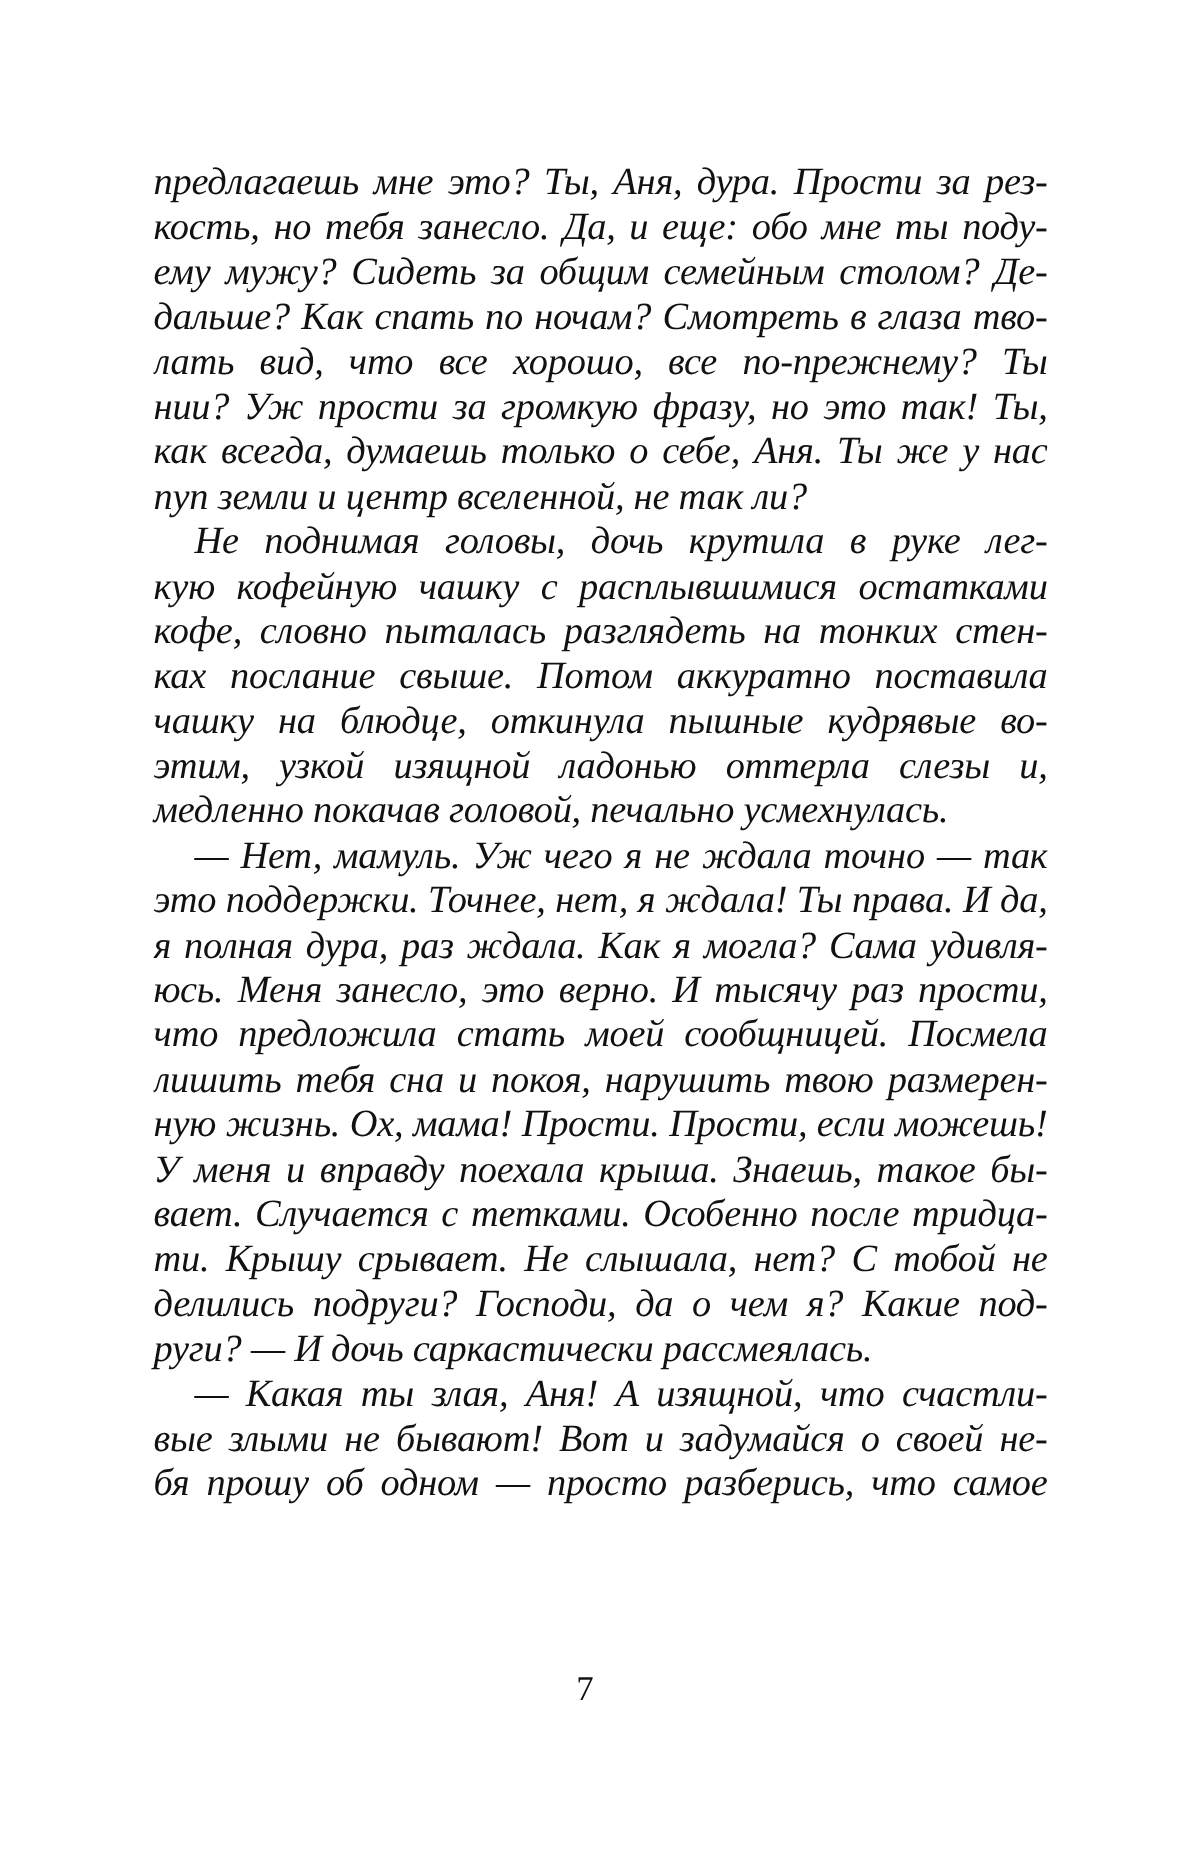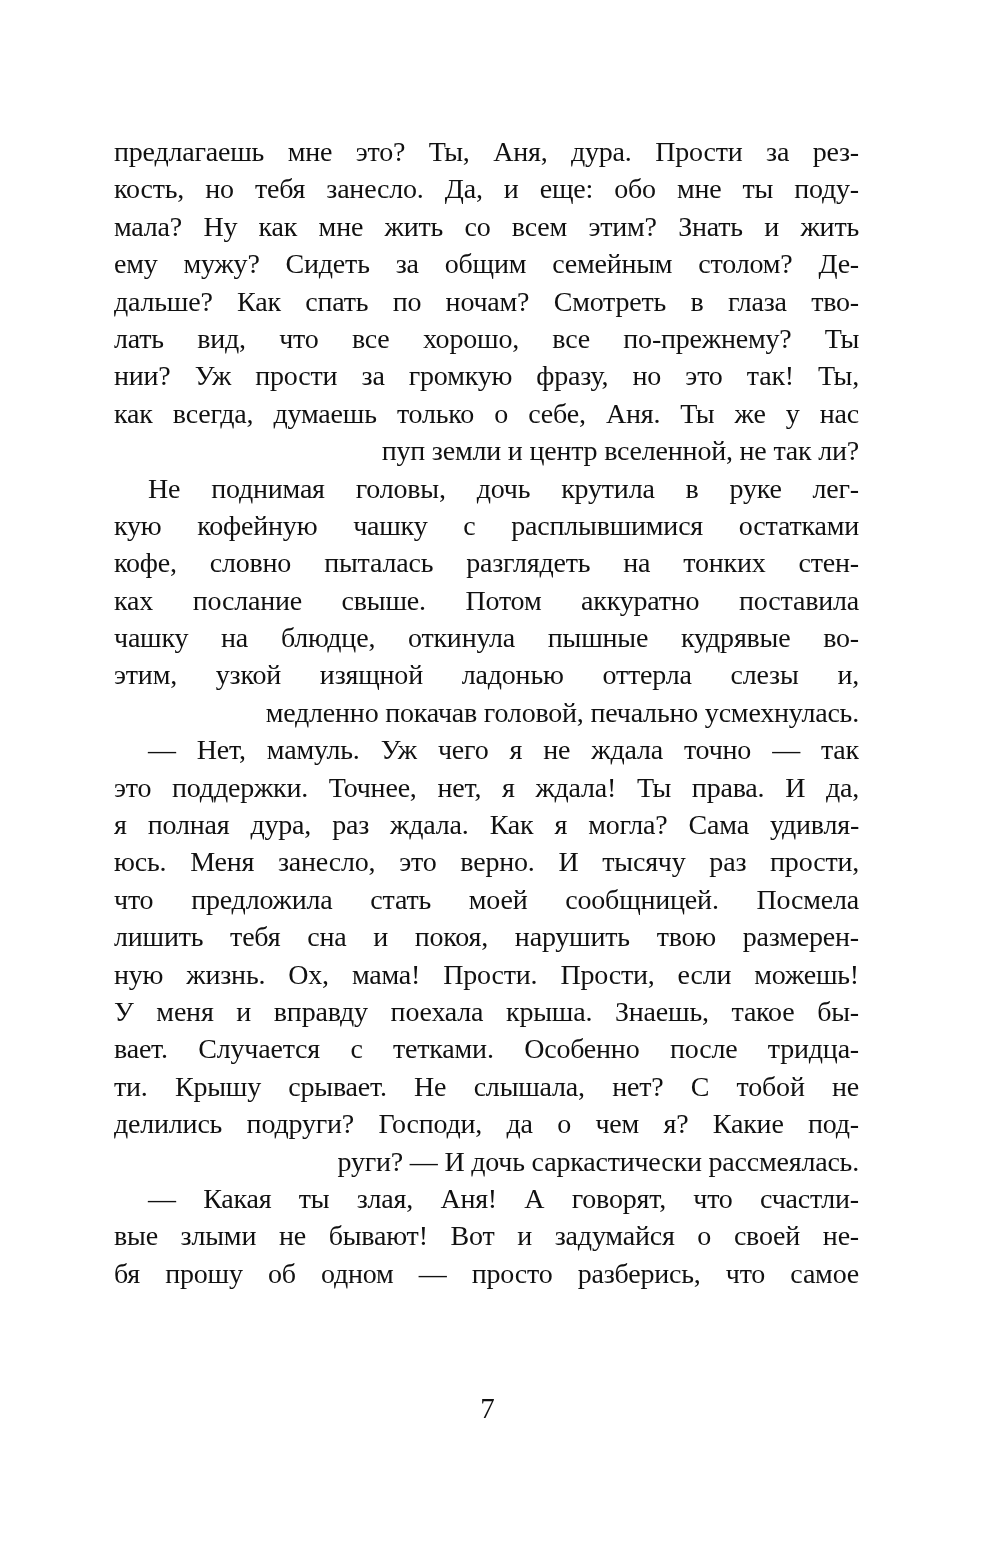--- a/index.html
+++ b/index.html
@@ -18,11 +18,12 @@
   }
   .text-block {
     position: absolute;
-    left: 114px;
+    left: 128px;
     top: 133px;
     width: 745px;
-    font-size: 28px;
+    font-size: 32px;
     letter-spacing: -0.2px;
+    font-style: italic;
   }
   .line {
     height: 37.4px;

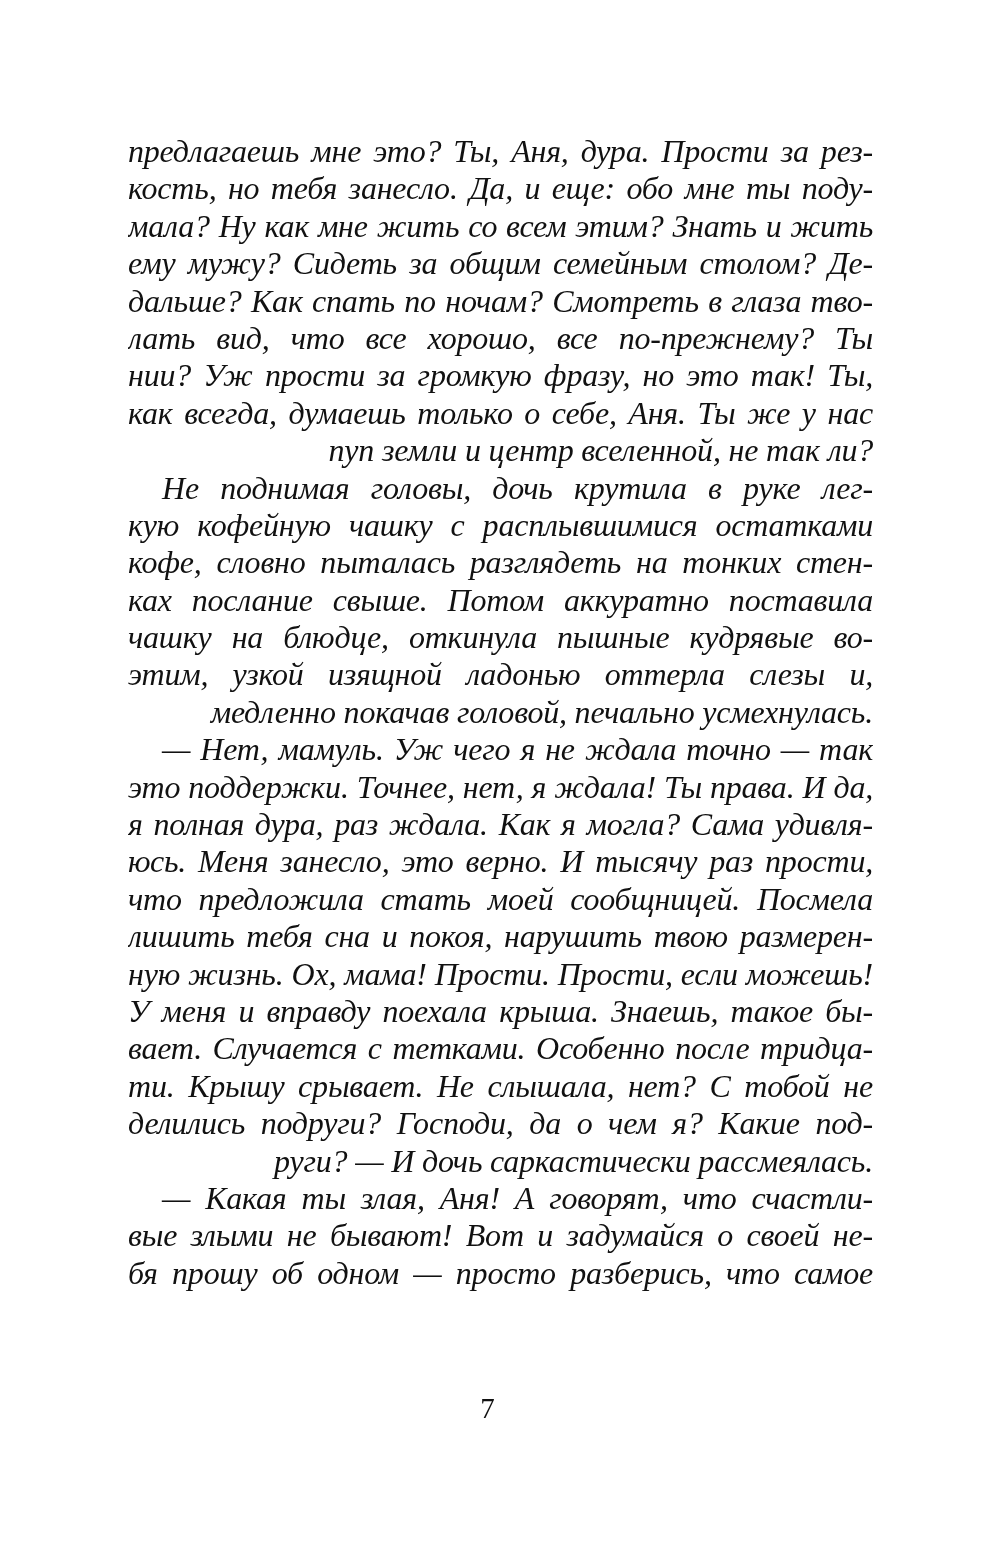--- a/index.html
+++ b/index.html
@@ -58,7 +58,6 @@
   <div class="text-block">
       <div class="line just">предлагаешь мне это? Ты, Аня, дура. Прости за рез-</div>
       <div class="line just">кость, но тебя занесло. Да, и еще: обо мне ты поду-</div>
-      <div class="line just">мала? Ну как мне жить со всем этим? Знать и жить</div>
       <div class="line just">ему мужу? Сидеть за общим семейным столом? Де-</div>
       <div class="line just">дальше? Как спать по ночам? Смотреть в глаза тво-</div>
       <div class="line just">лать вид, что все хорошо, все по-прежнему? Ты</div>

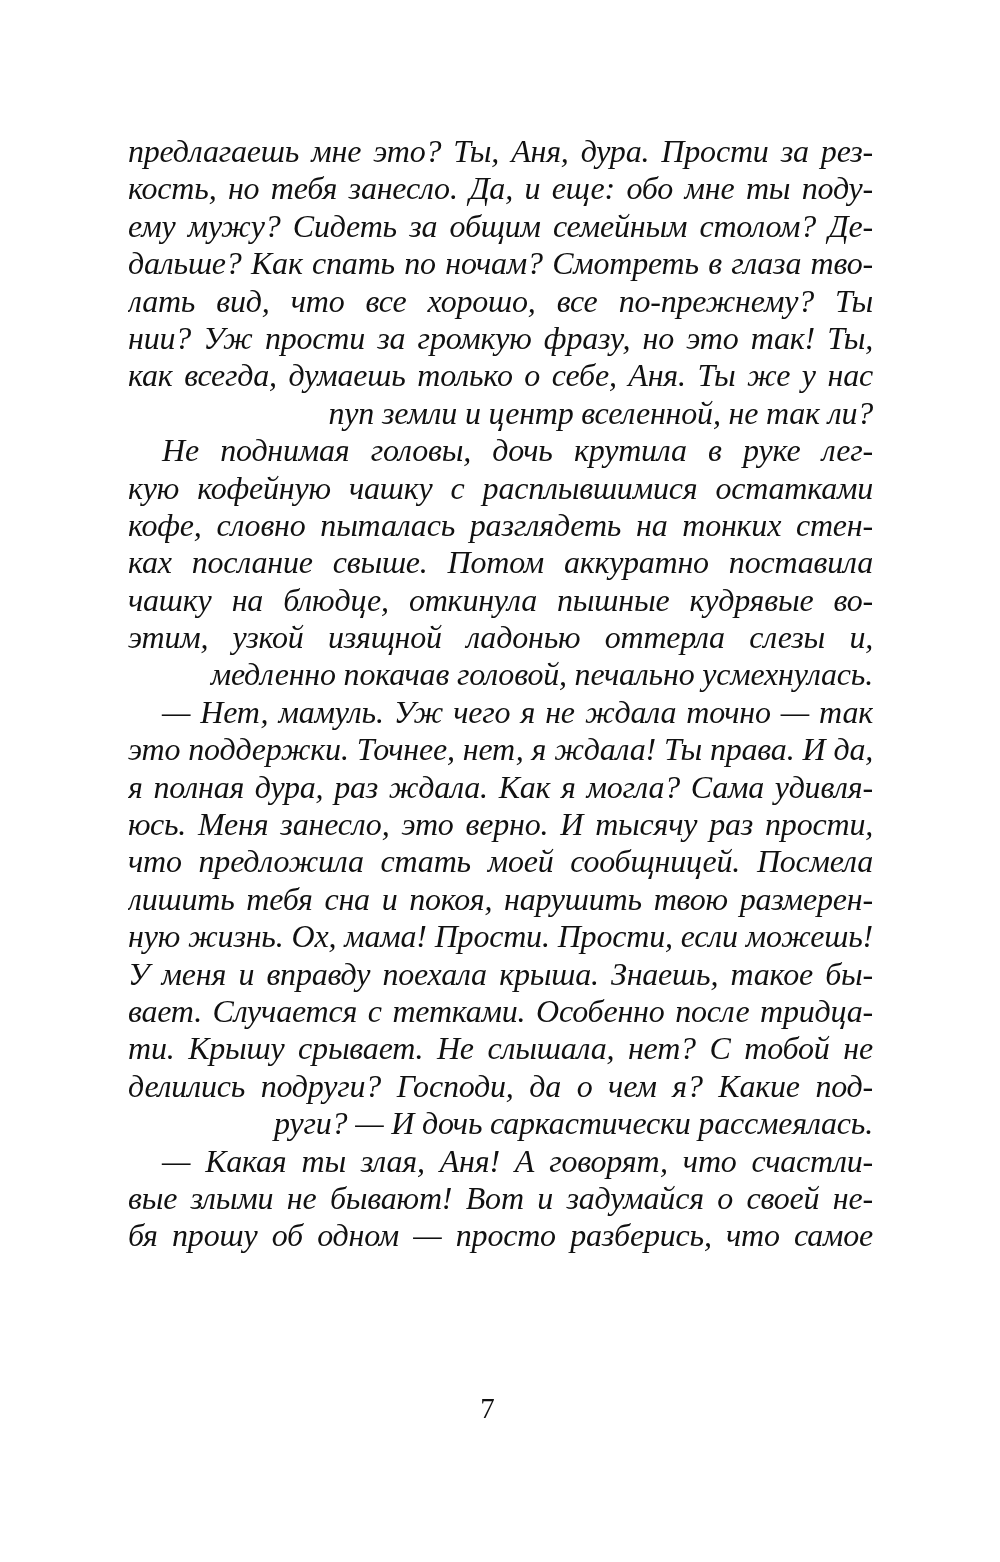--- a/index.html
+++ b/index.html
@@ -29,7 +29,7 @@
     height: 37.4px;
     line-height: 37.4px;
     white-space: nowrap;
-    text-align: right;
+    text-align: left;
   }
   .line.just {
     white-space: normal;

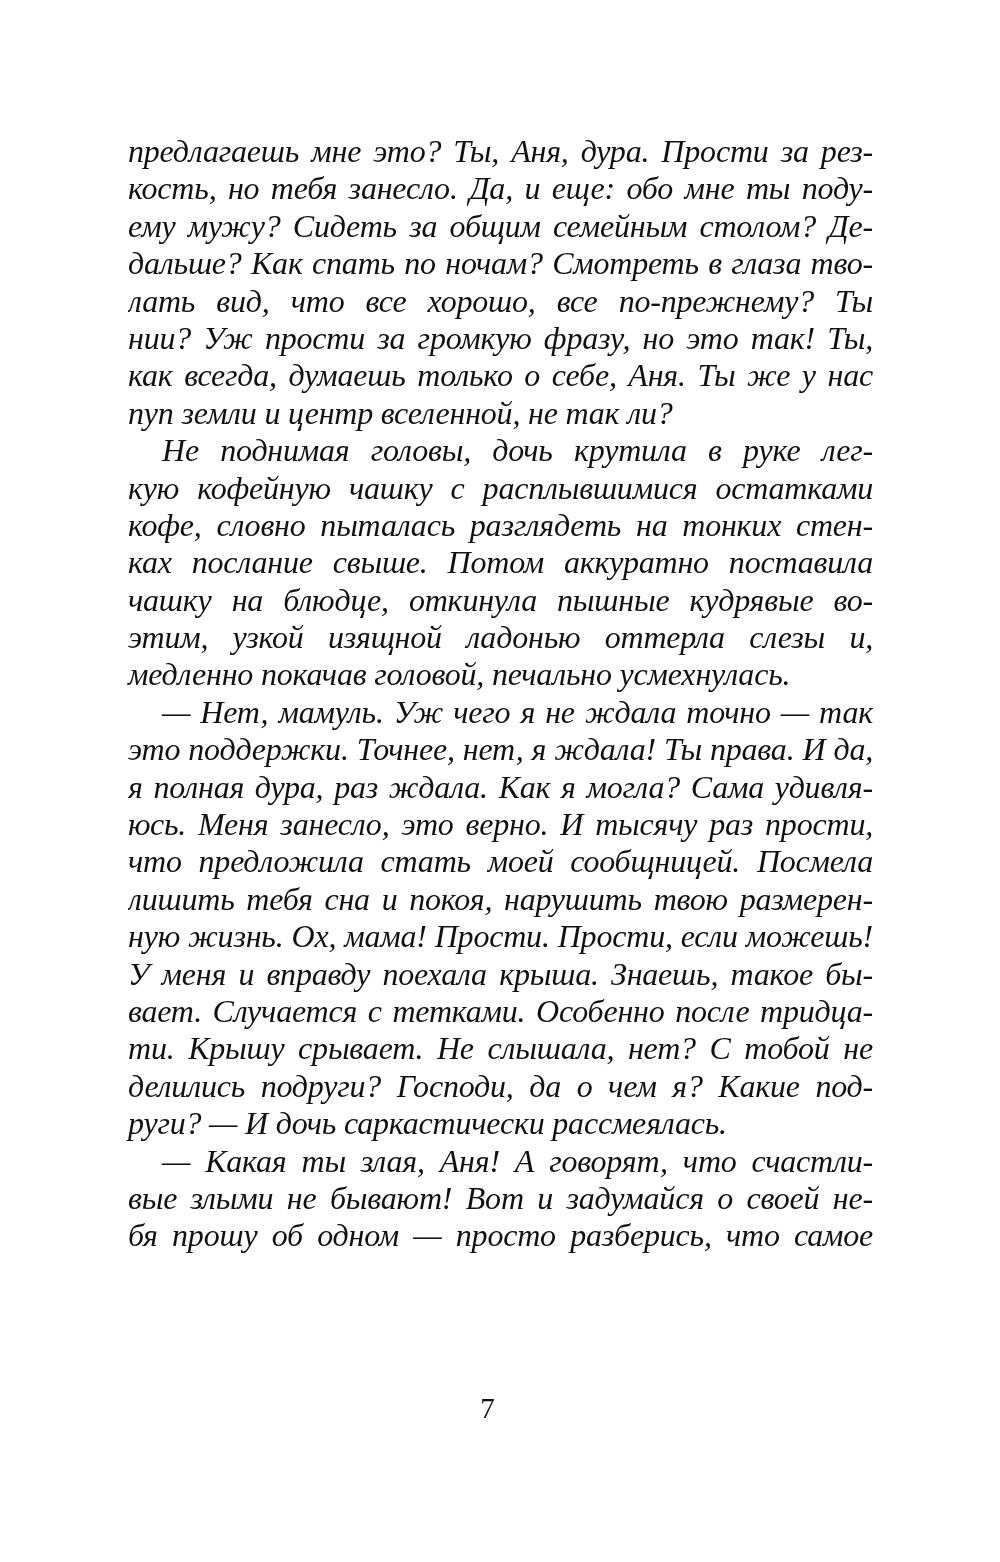--- a/index.html
+++ b/index.html
@@ -83,7 +83,7 @@
       <div class="line just">ти. Крышу срывает. Не слышала, нет? С тобой не</div>
       <div class="line just">делились подруги? Господи, да о чем я? Какие под-</div>
       <div class="line">руги? — И дочь саркастически рассмеялась.</div>
-      <div class="line just indent">— Какая ты злая, Аня! А говорят, что счастли-</div>
+      <div class="line just indent">— Какая ты злая, Аня! А изящной, что счастли-</div>
       <div class="line just">вые злыми не бывают! Вот и задумайся о своей не-</div>
       <div class="line just">бя прошу об одном — просто разберись, что самое</div>
     </div>

